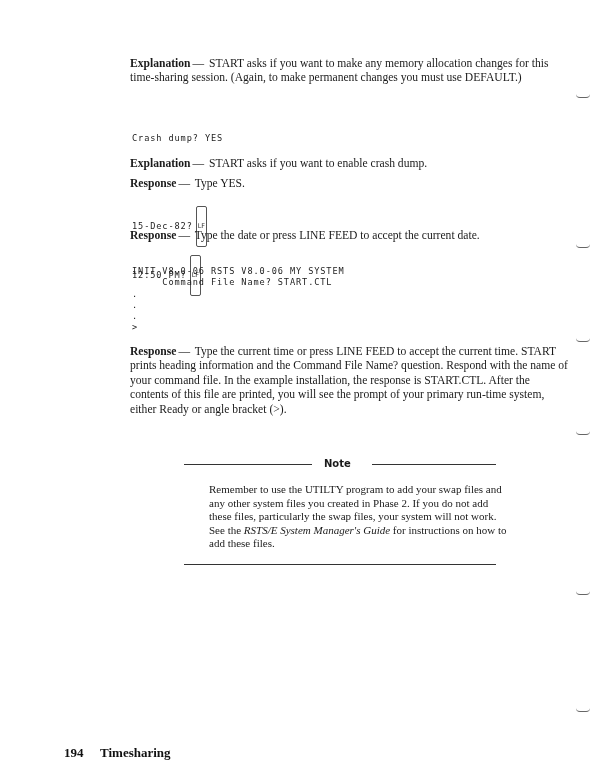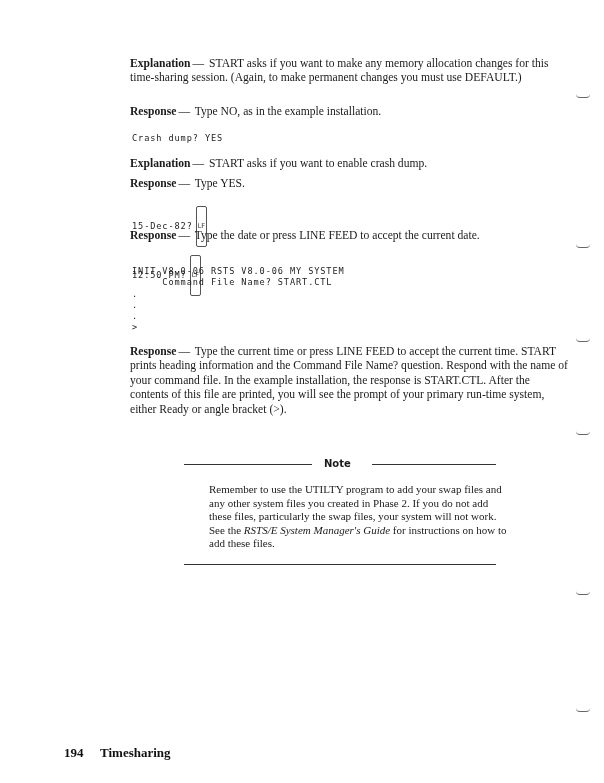--- a/index.html
+++ b/index.html
@@ -128,10 +128,6 @@
     <span>START asks if you want to make any memory allocation changes for this time-sharing session. (Again, to make permanent changes you must use DEFAULT.)</span>
   </div>
 
-  <div class="block" style="top:97px;">
-    <span class="lbl">Response</span><span class="dash">—</span>
-    <span>Type NO, as in the example installation.</span>
-  </div>
 
   <div class="mono" style="top:125px;">Crash dump? YES</div>
 

